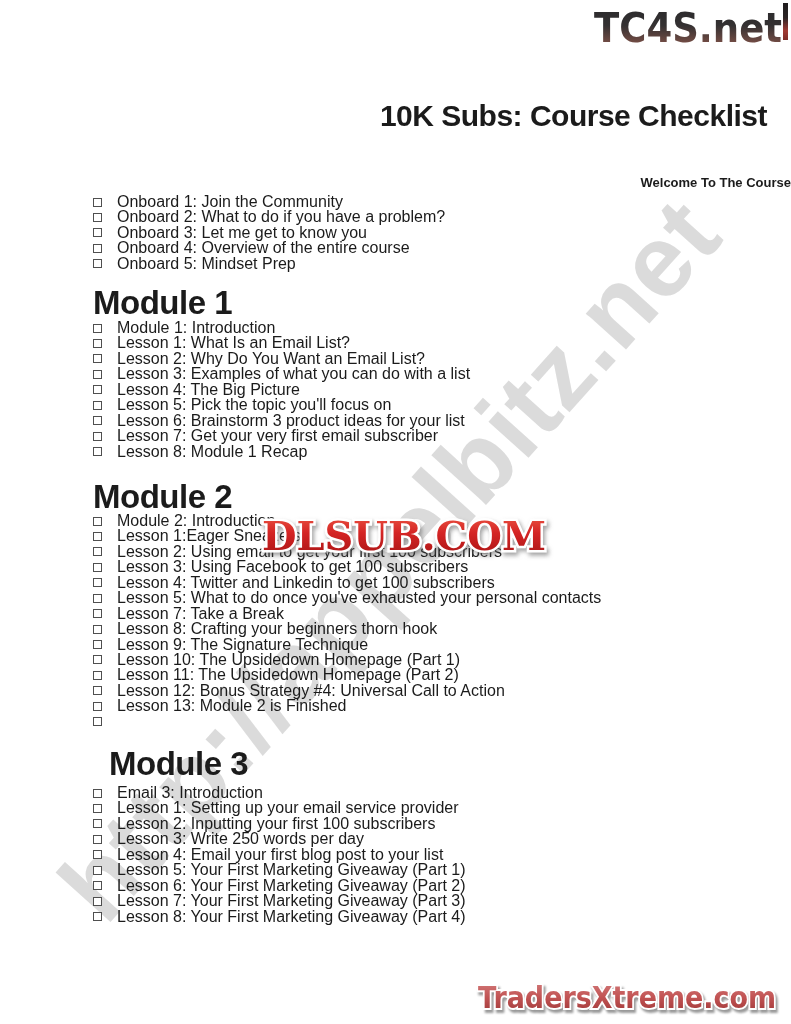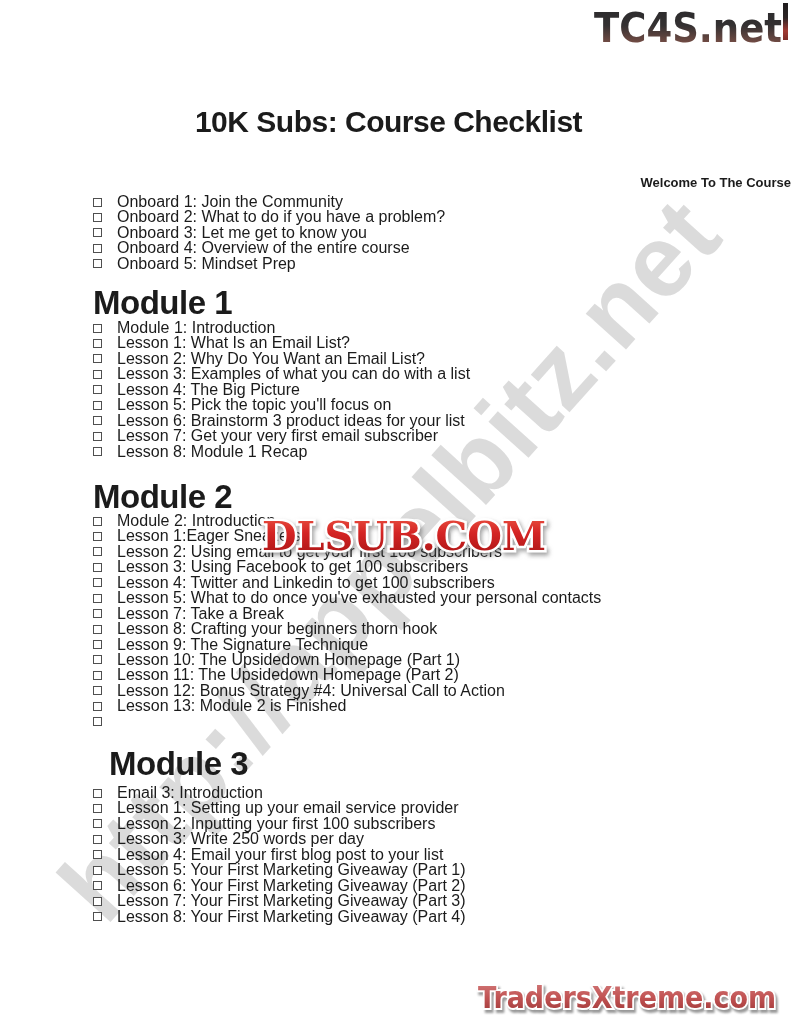--- a/index.html
+++ b/index.html
@@ -33,10 +33,10 @@
   
   .doc-title {
     position:absolute; left:0; right:14px; top:90px;
-    text-align:center;
+    text-align:right;
     font-size:30px; line-height:32px;
     font-weight:bold; letter-spacing:-0.5px;
-    margin:16px;
+    margin:10px;
   }
 
   .welcome-heading {

